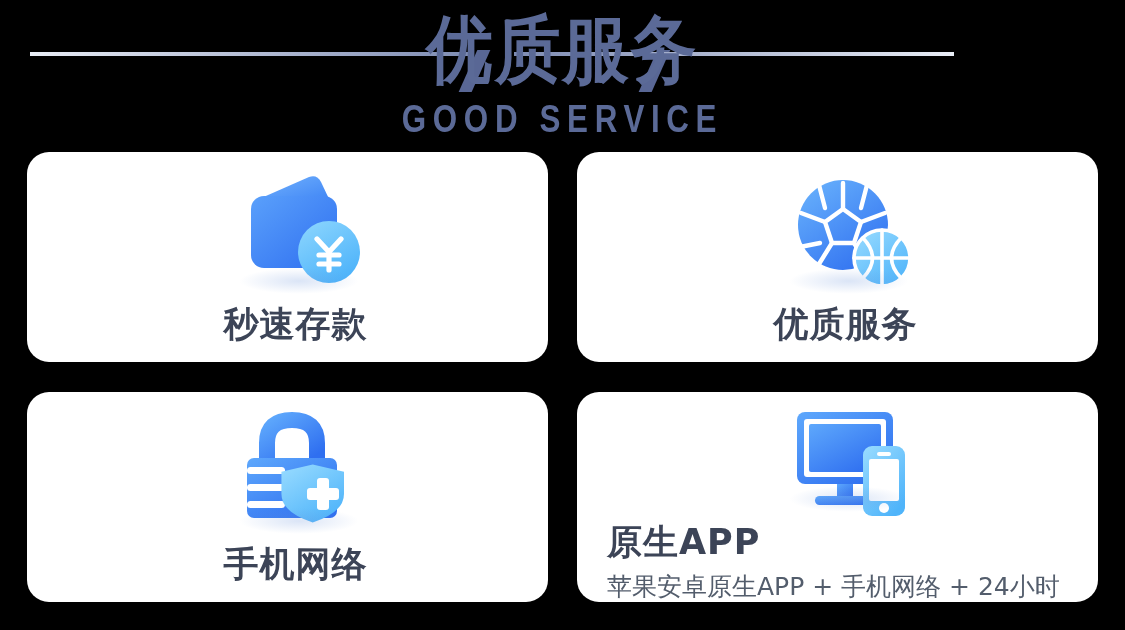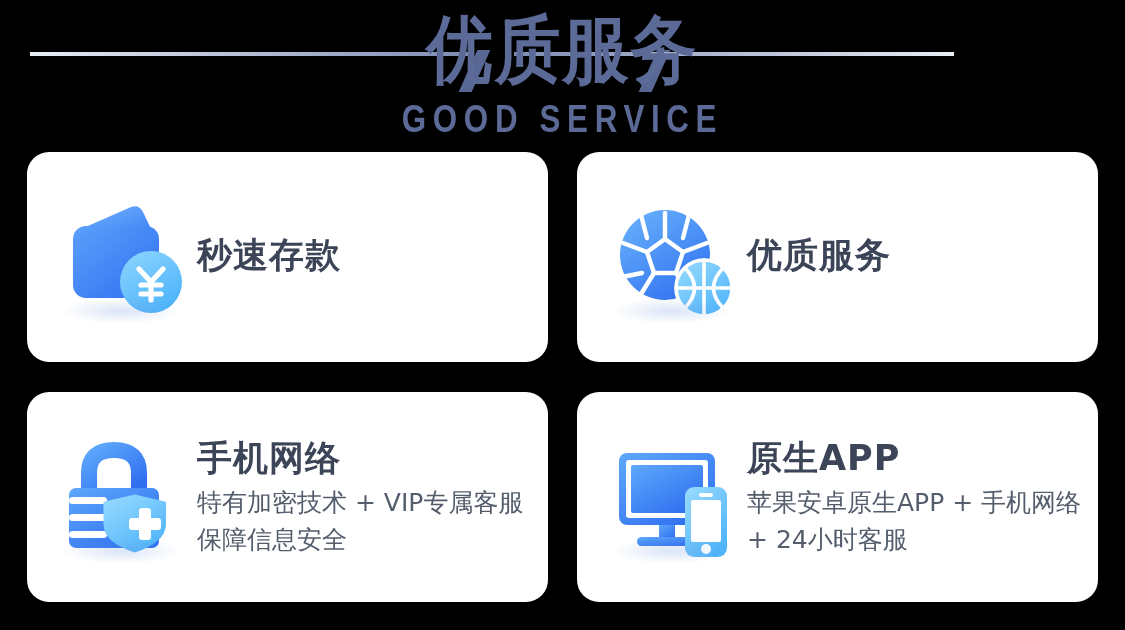--- a/index.html
+++ b/index.html
@@ -71,6 +71,7 @@
     padding:0 0 0 26px;
     box-sizing:border-box;
     overflow:hidden;
+    flex-direction:column;
   }
   .icon-wrap{
     width:140px;min-width:140px;height:150px;

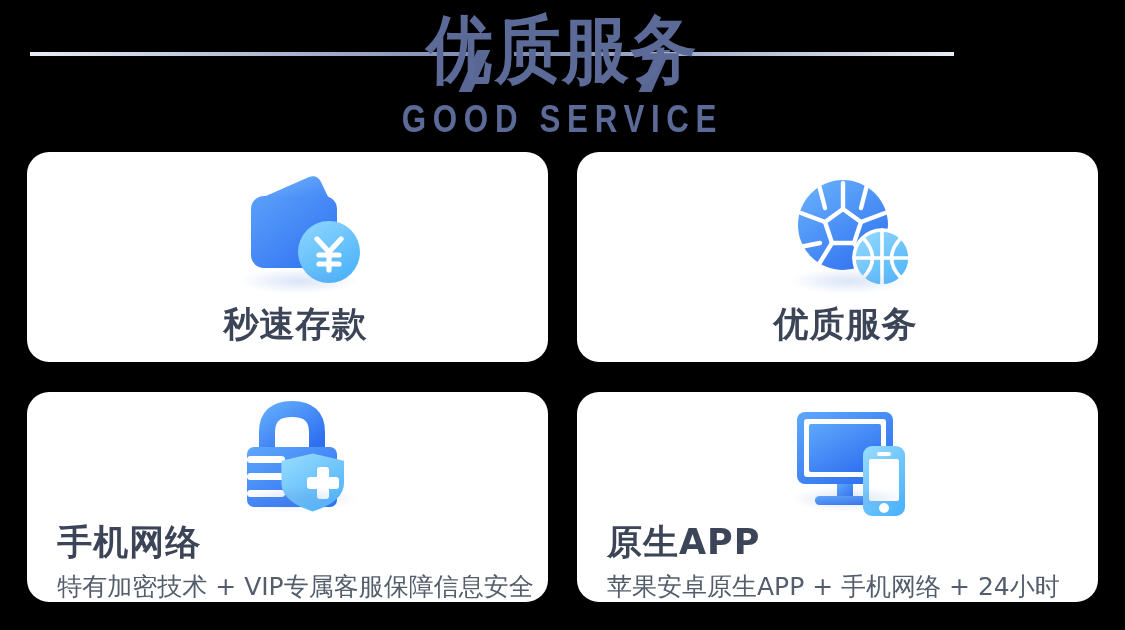--- a/index.html
+++ b/index.html
@@ -249,7 +249,6 @@
     </div>
     <div class="card-text">
       <div class="card-title">手机网络</div>
-      <div class="card-desc">特有加密技术 + VIP专属客服保障信息安全</div>
     </div>
   </div>
 

